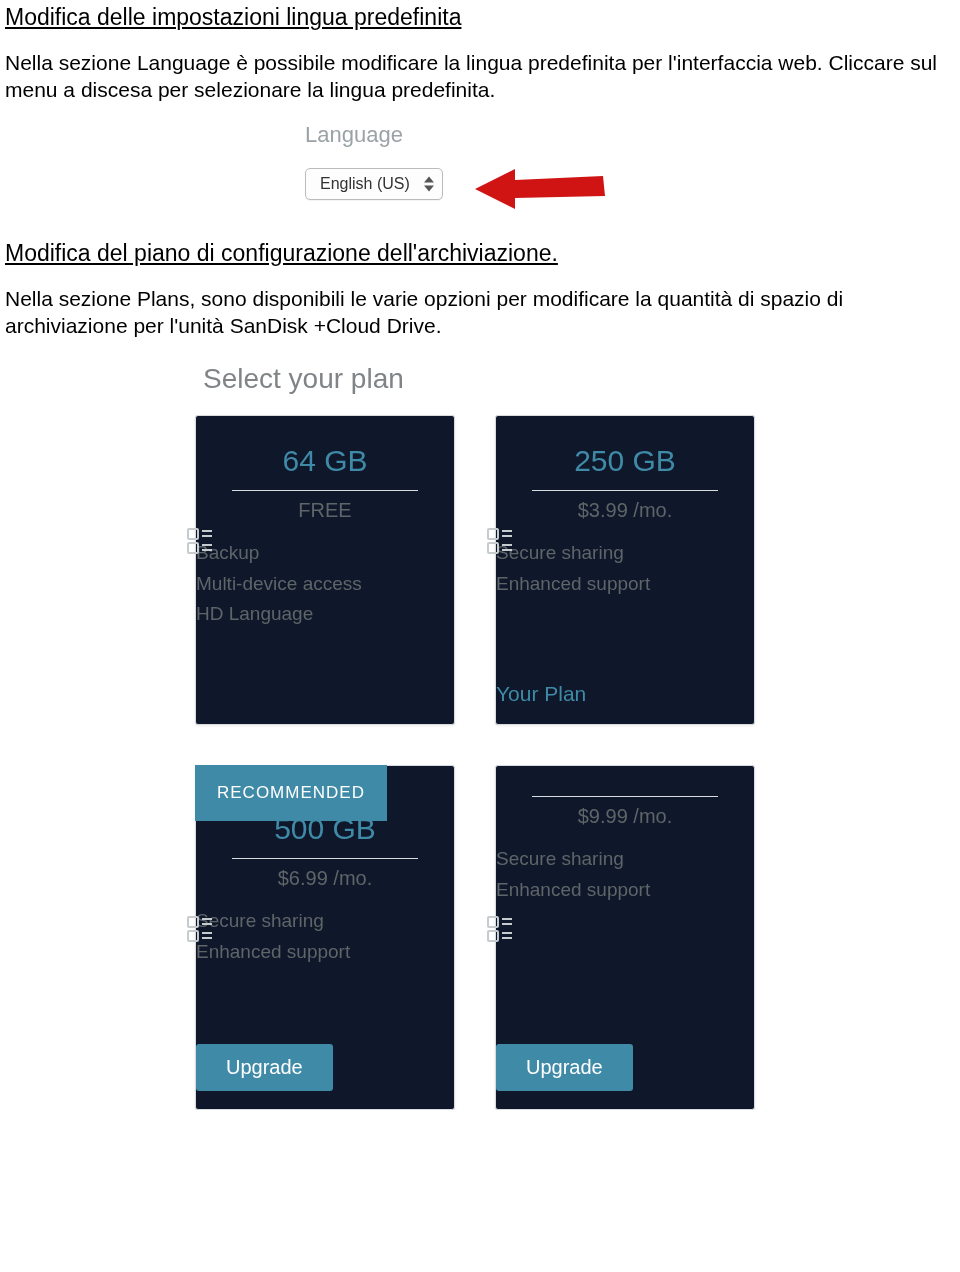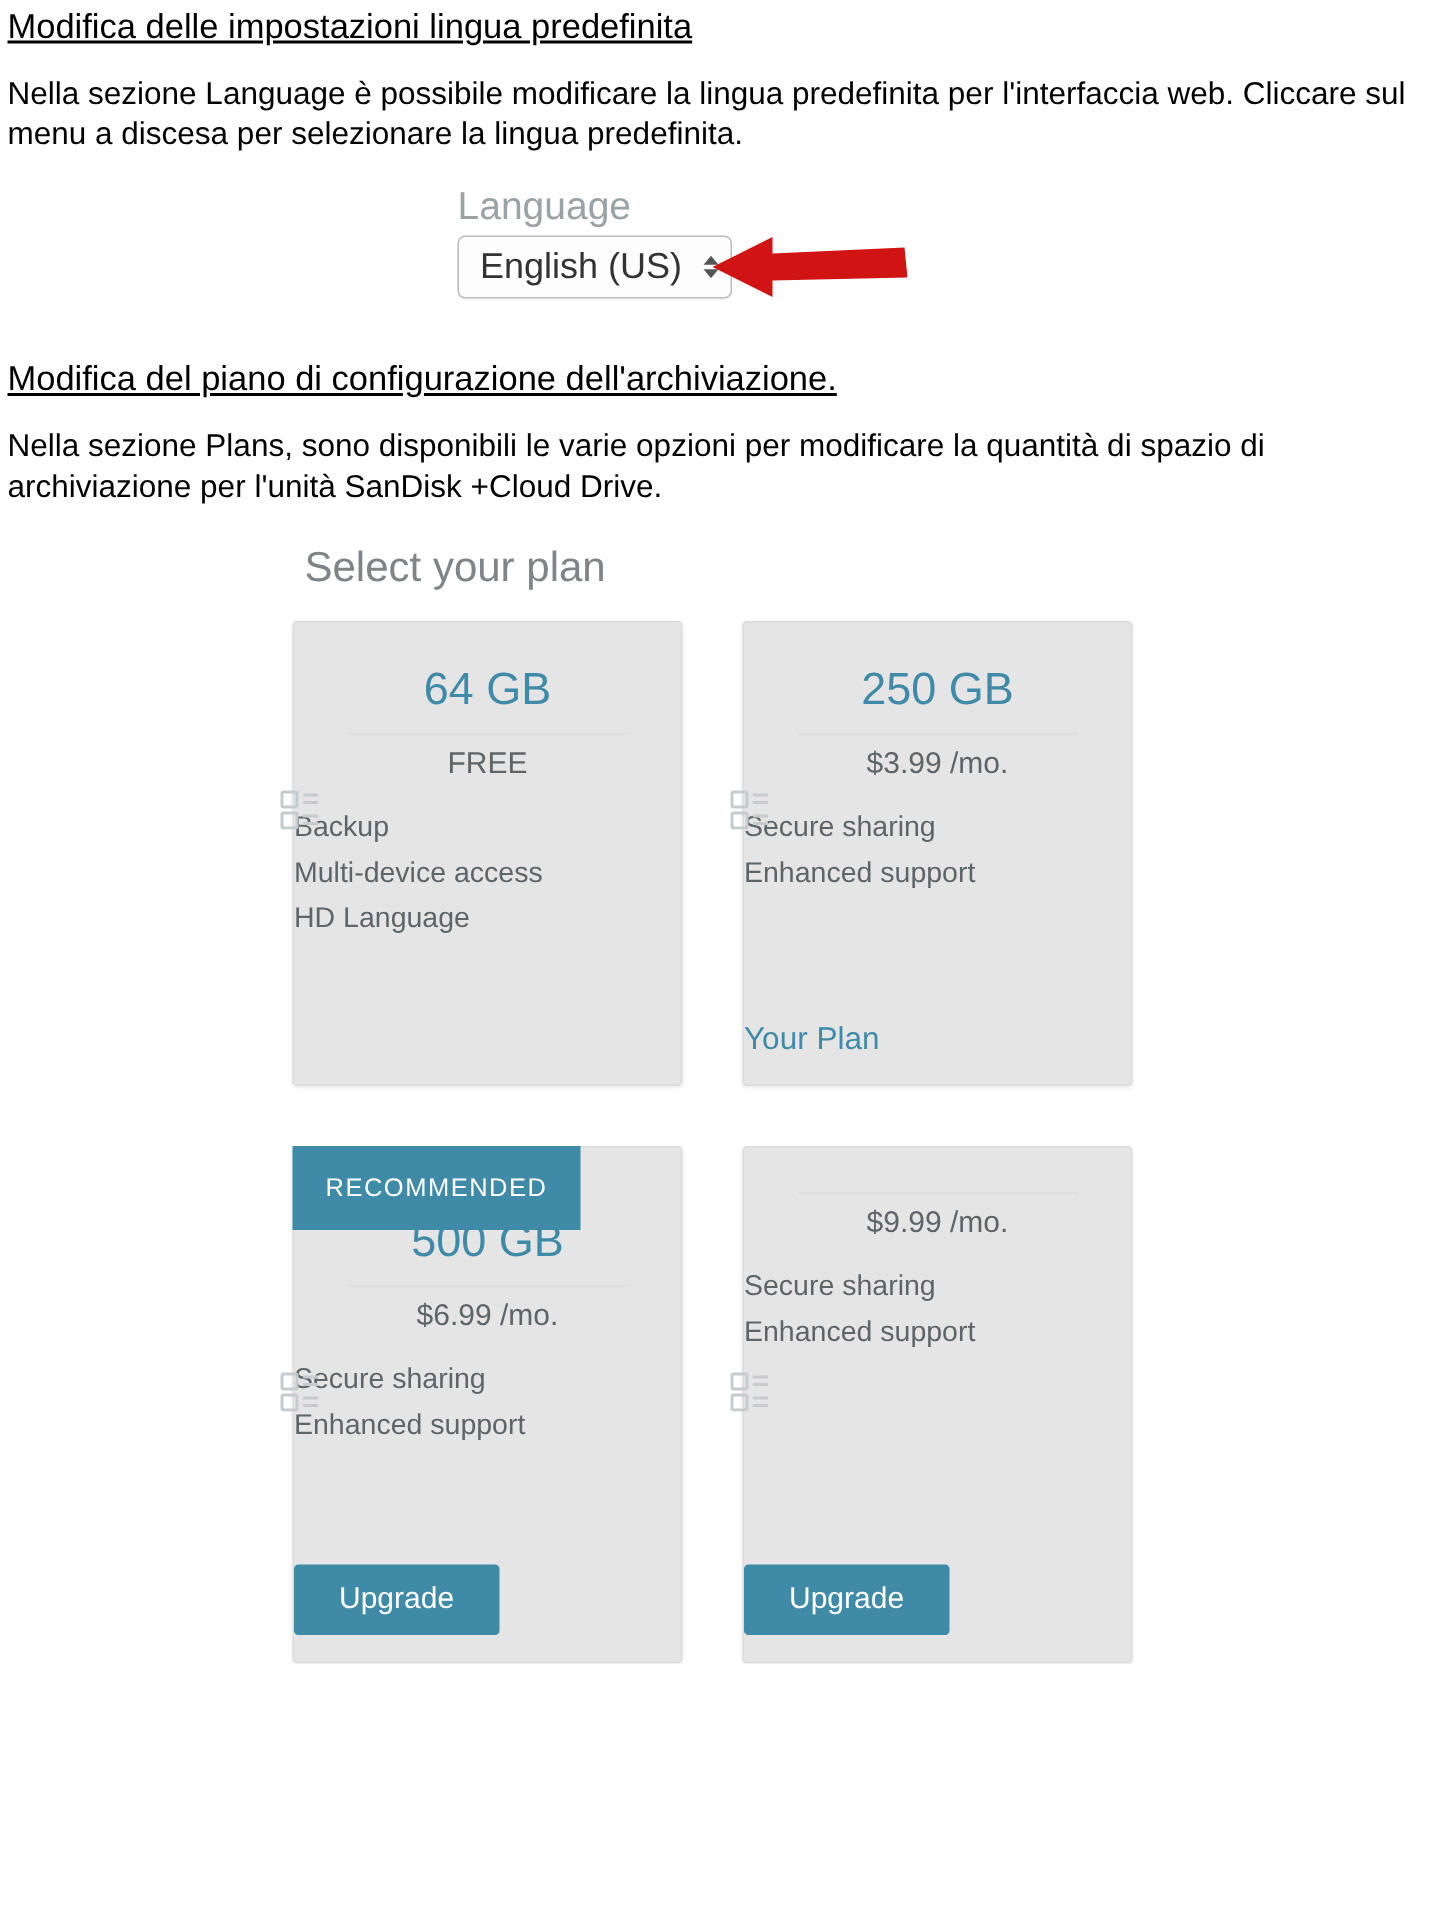--- a/index.html
+++ b/index.html
@@ -29,9 +29,9 @@
   }
   .lang-label {
     color: #9aa2a6;
-    font-size: 26px;
+    font-size: 22px;
     font-family: "Segoe UI", Arial, sans-serif;
-    margin-bottom: 4px;
+    margin-bottom: 20px;
   }
   .lang-select {
     position: relative;

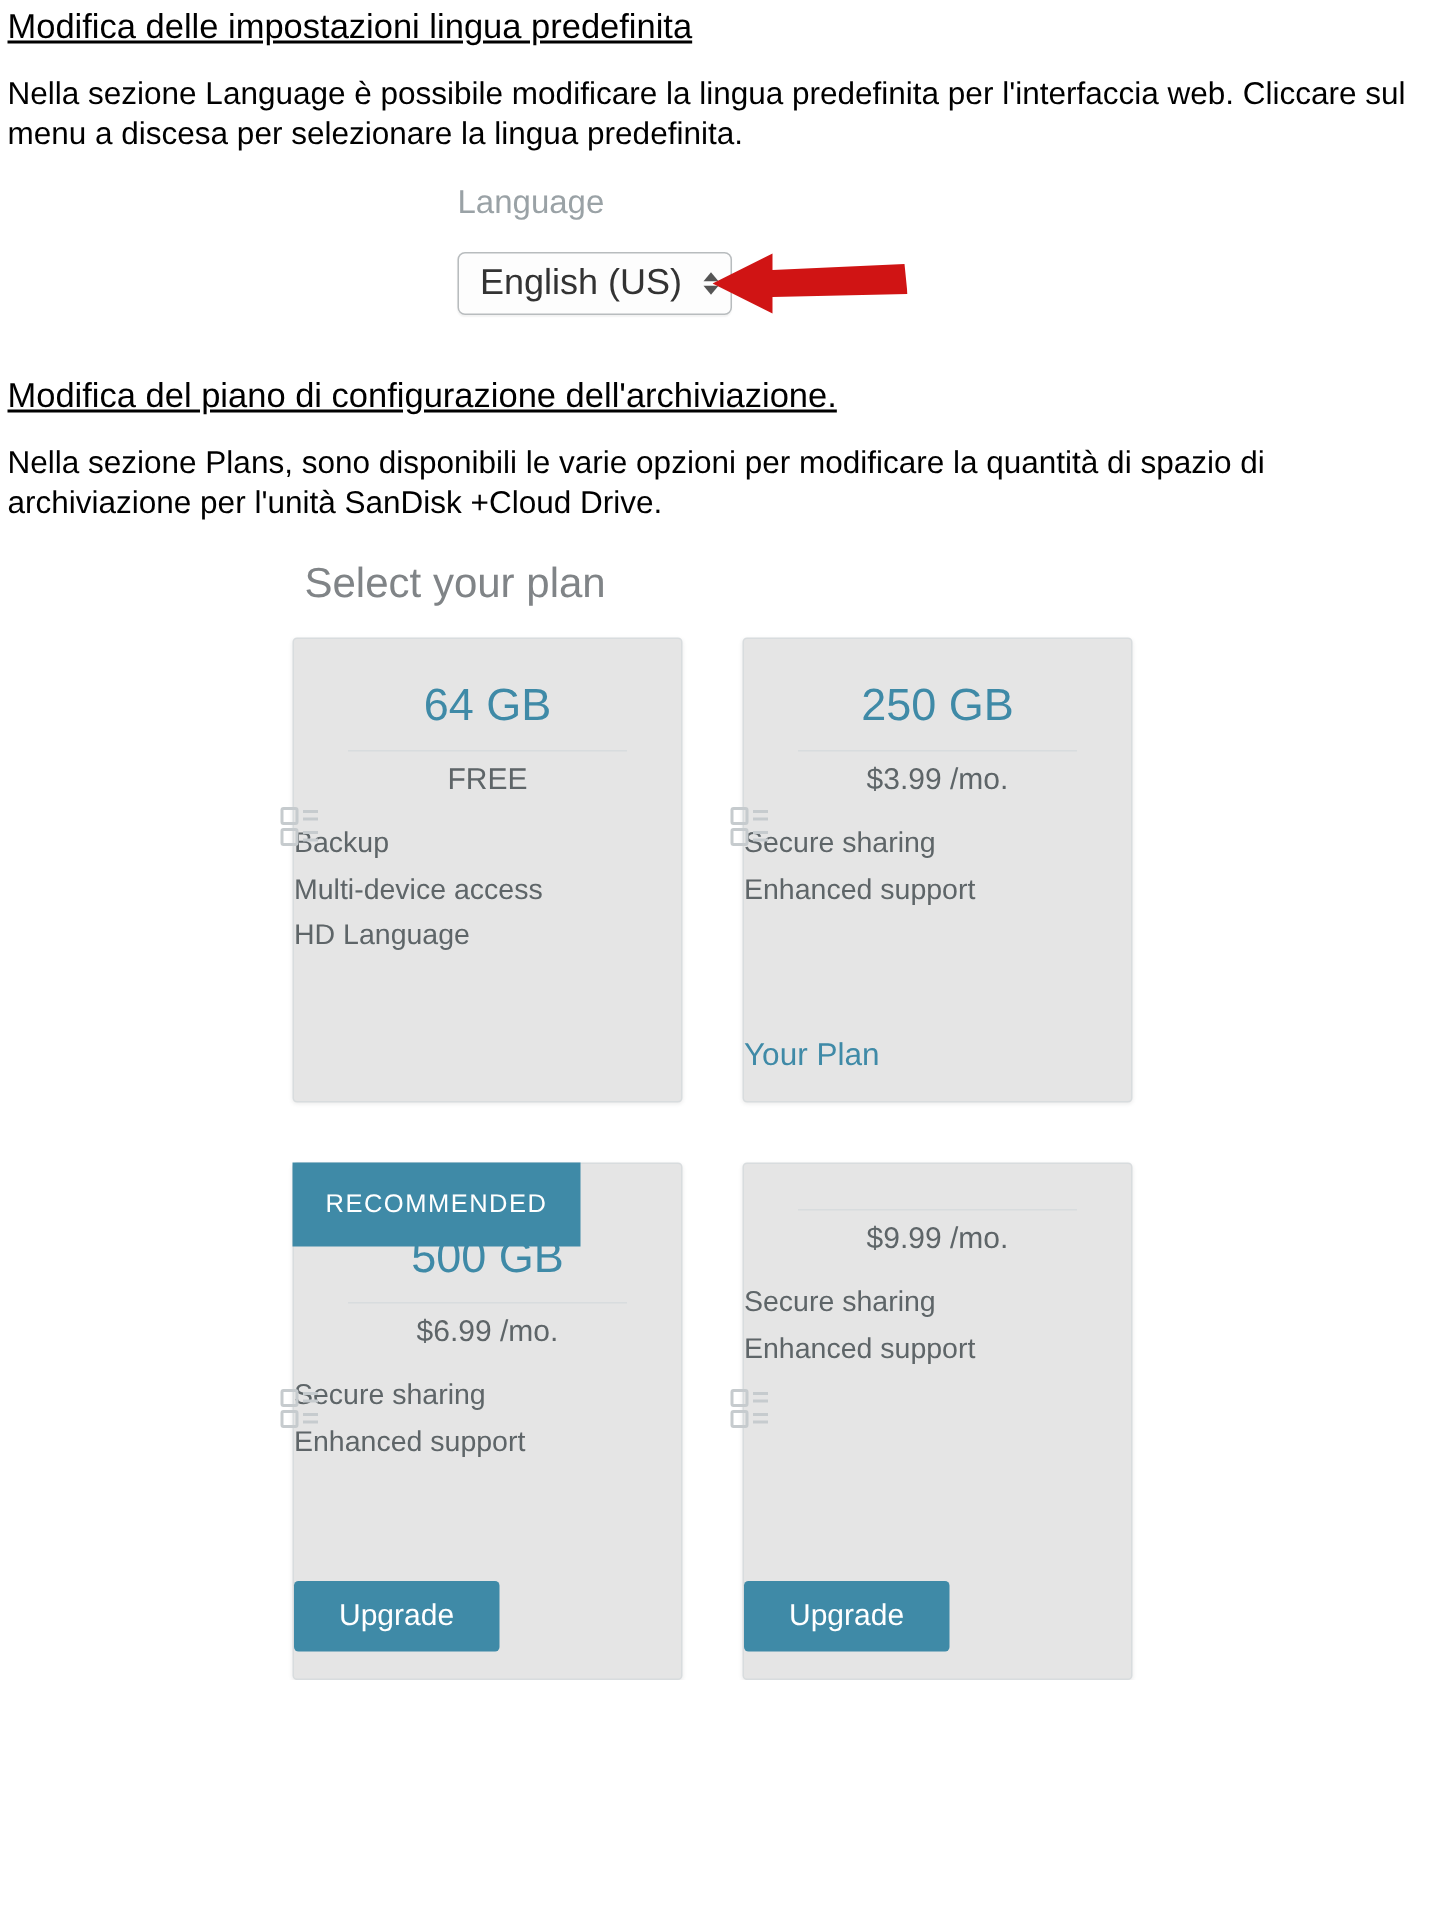--- a/index.html
+++ b/index.html
@@ -39,7 +39,7 @@
     border-radius: 5px;
     background: #fdfdfd;
     padding: 6px 32px 6px 14px;
-    font-size: 24px;
+    font-size: 16px;
     color: #333;
     font-family: "Segoe UI", Arial, sans-serif;
     display: inline-block;

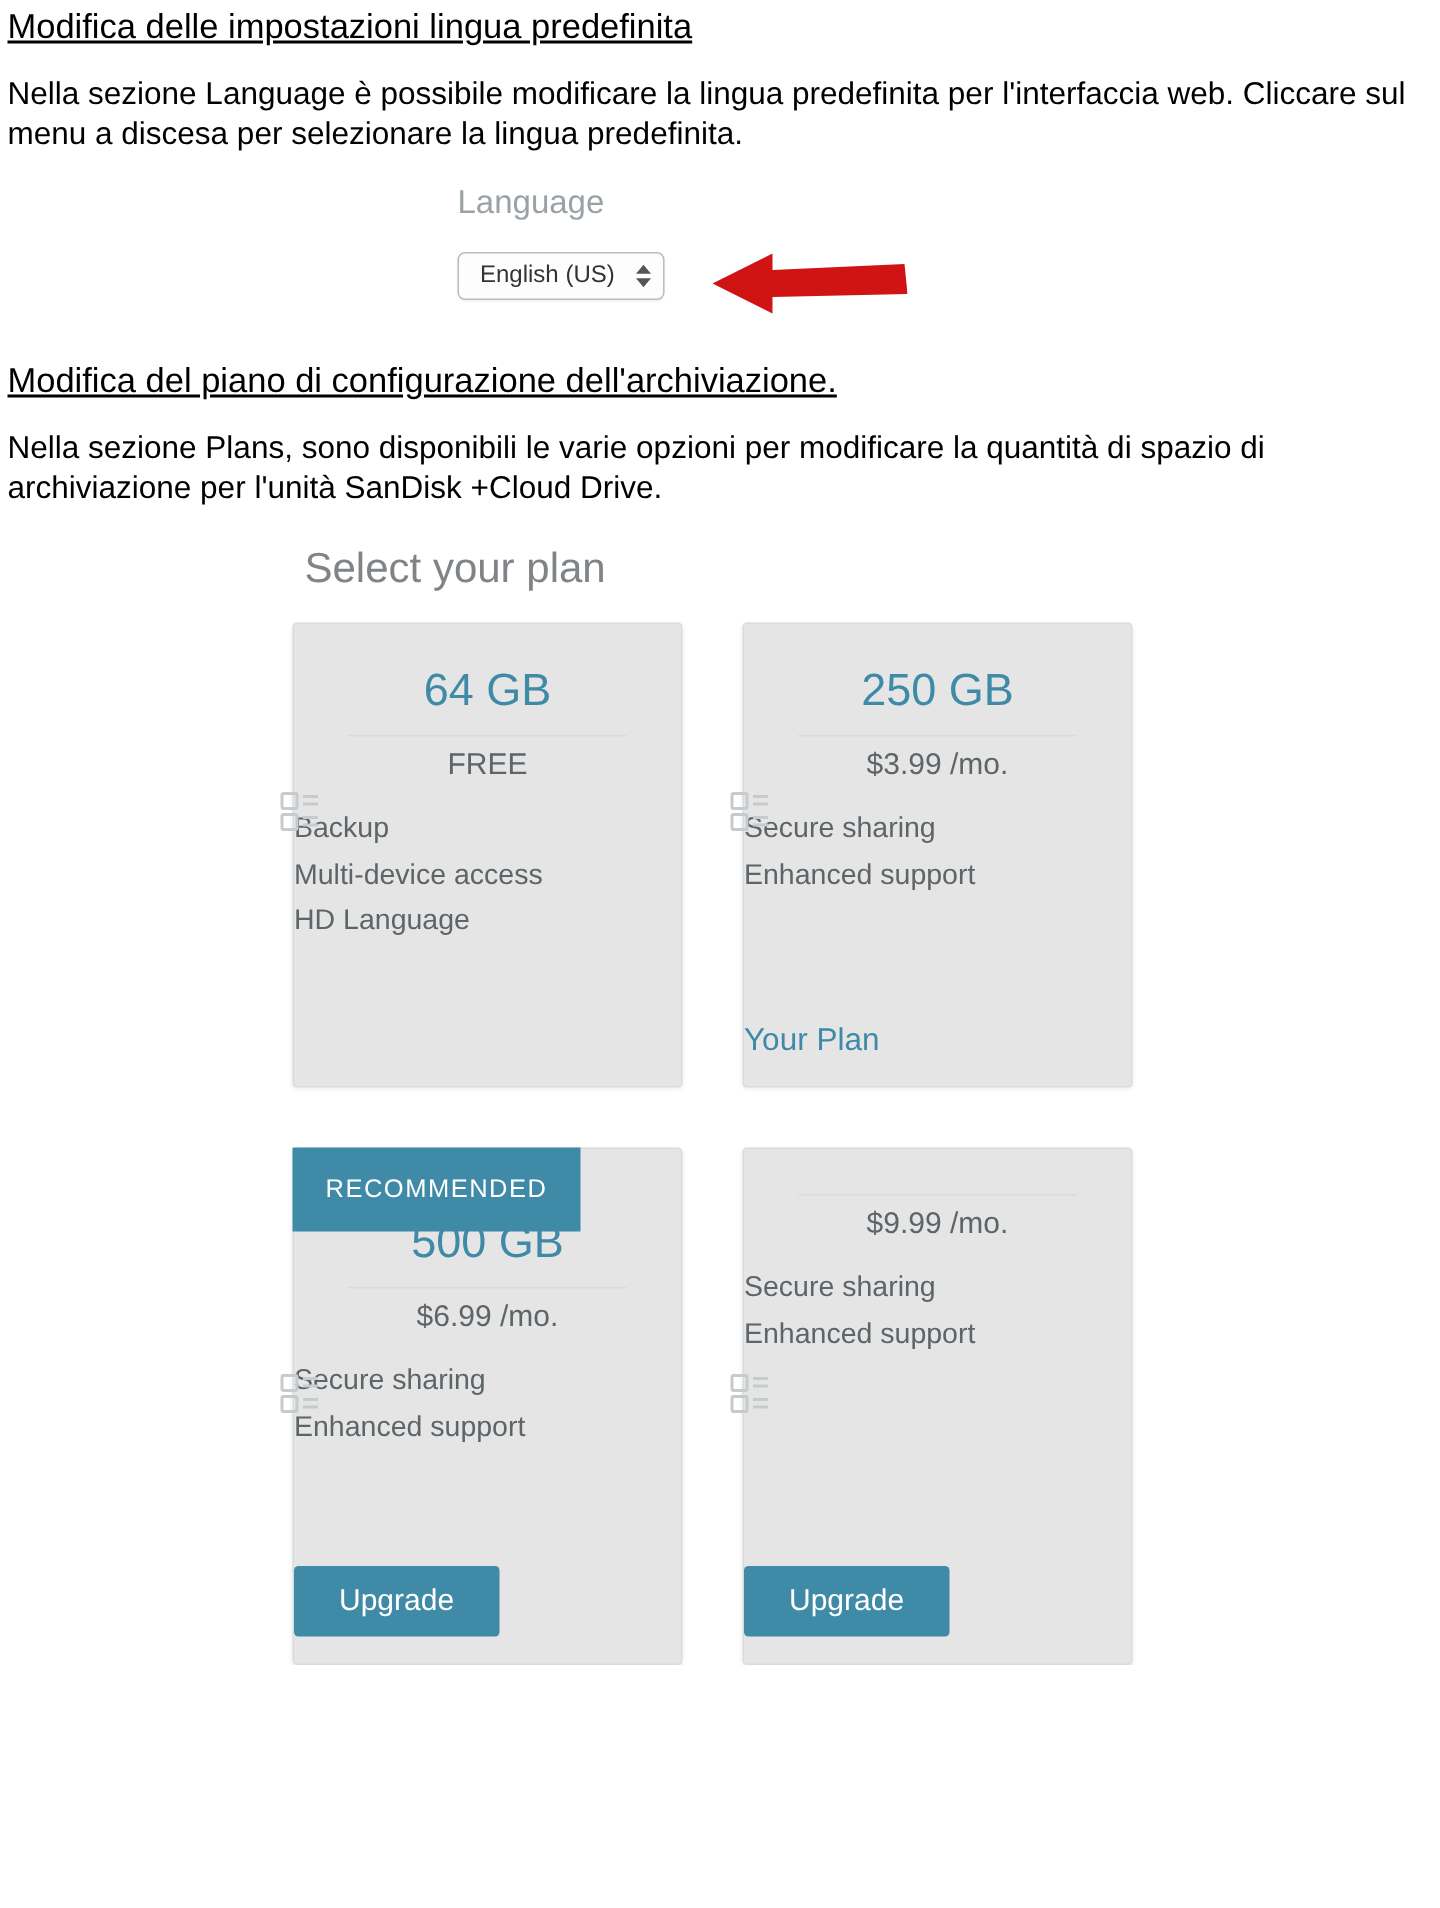--- a/index.html
+++ b/index.html
@@ -95,7 +95,7 @@
     position: relative;
     border: 1px solid #d8dcde;
     border-radius: 3px;
-    background: #e5e5e5;
+    background: #0f172a;
     box-shadow: 0 1px 3px rgba(0,0,0,0.08);
     min-height: 310px;
     padding-top: 18px;

